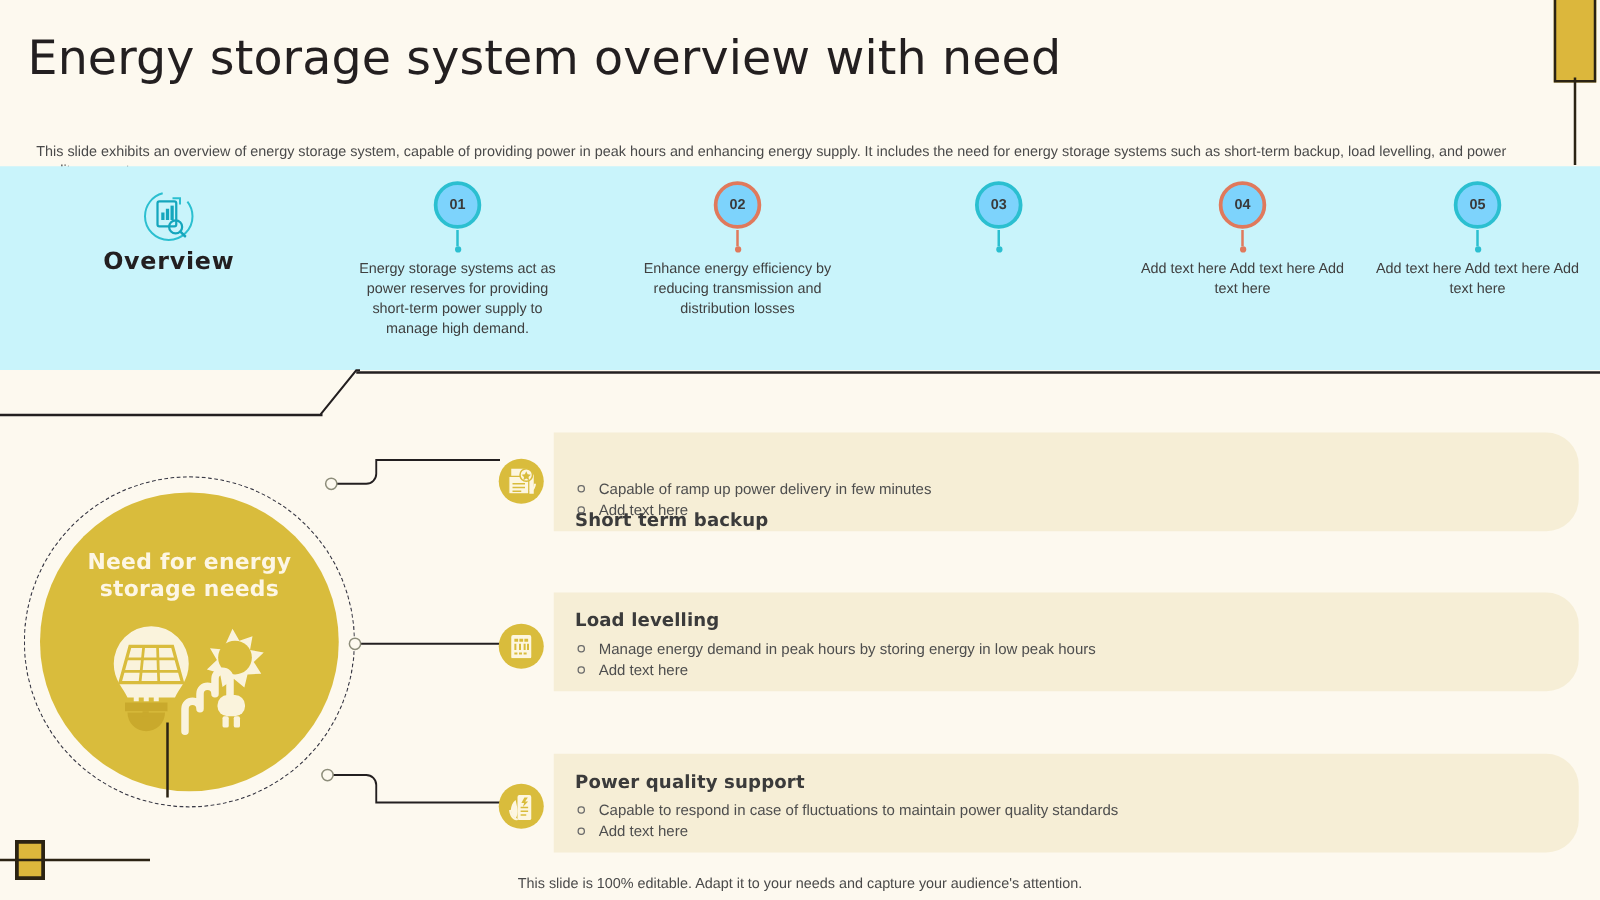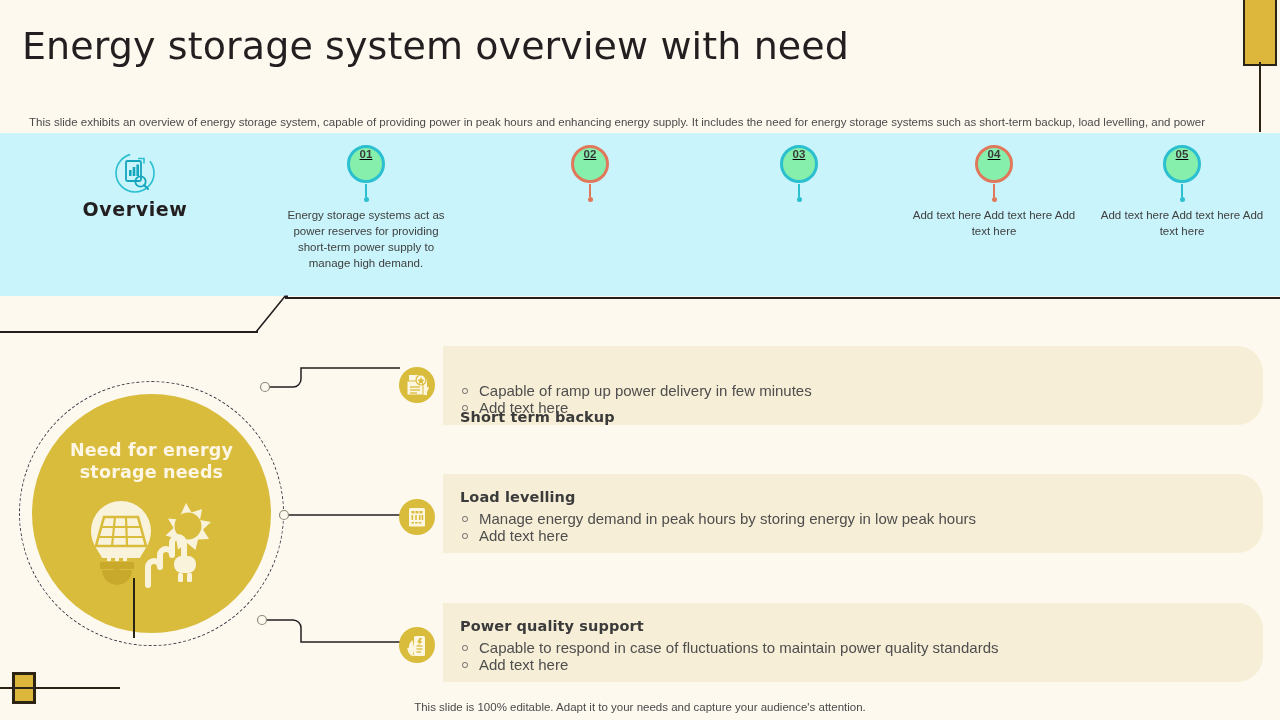--- a/index.html
+++ b/index.html
@@ -43,8 +43,8 @@
   .tl-item{position:absolute;top:145px;width:180px;text-align:center;}
   .tl-circle{
     position:relative;margin:0 auto;width:38px;height:38px;border-radius:50%;
-    background:#86efac;box-sizing:border-box;border:3px solid #2bbfd0;
-    display:flex;align-items:flex-start;justify-content:center;text-decoration:underline;
+    background:#7dd3fc;box-sizing:border-box;border:3px solid #2bbfd0;
+    display:flex;align-items:center;justify-content:center;
   }
   .tl-num{font-size:11.5px;font-weight:600;color:#3a3a3a;font-family:"Liberation Sans",sans-serif;}
   .tl-stem{width:1.4px;height:13px;margin:1px auto 0;background:#2bbfd0;}

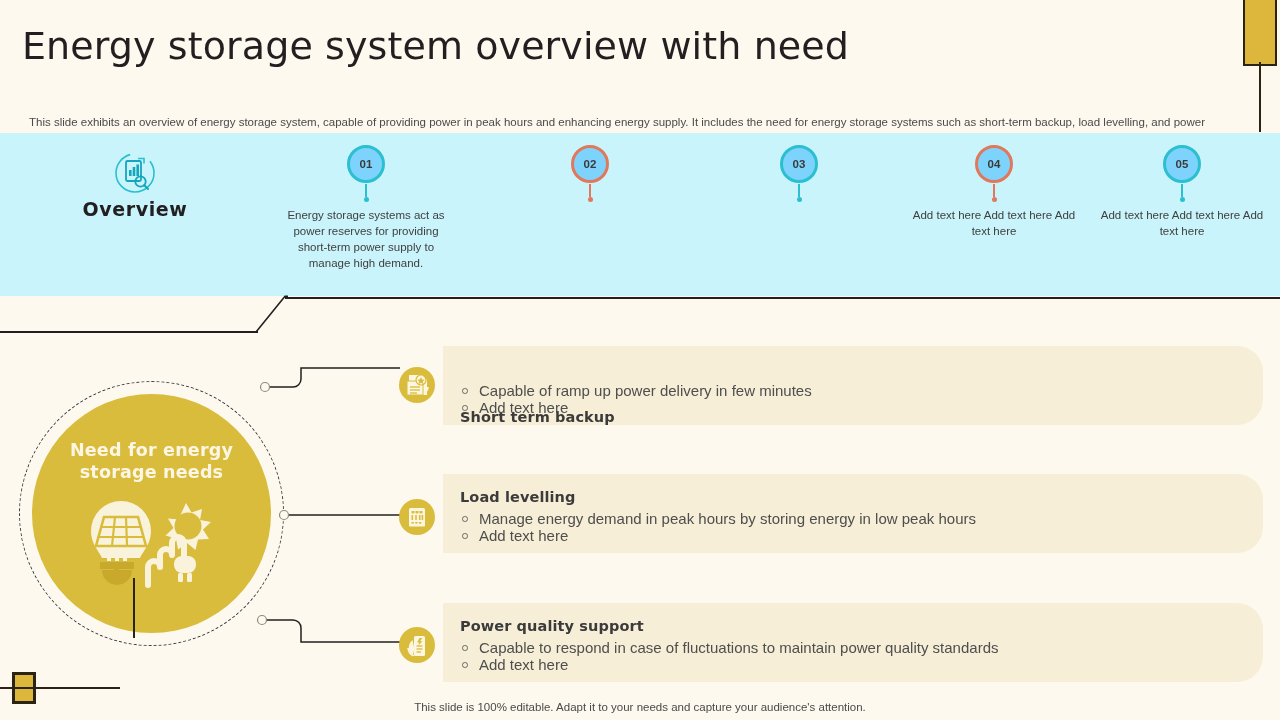--- a/index.html
+++ b/index.html
@@ -156,6 +156,7 @@
       </div>
       <div class="tl-stem" style="background:#e0795c"></div>
       <div class="tl-dot" style="background:#e0795c"></div>
+      <div class="tl-text">Enhance energy efficiency by reducing transmission and distribution losses</div>
     </div>
     <div class="tl-item" style="left: 709px; width: 180px;">
       <div class="tl-circle" style="border-color:#2bbfd0">

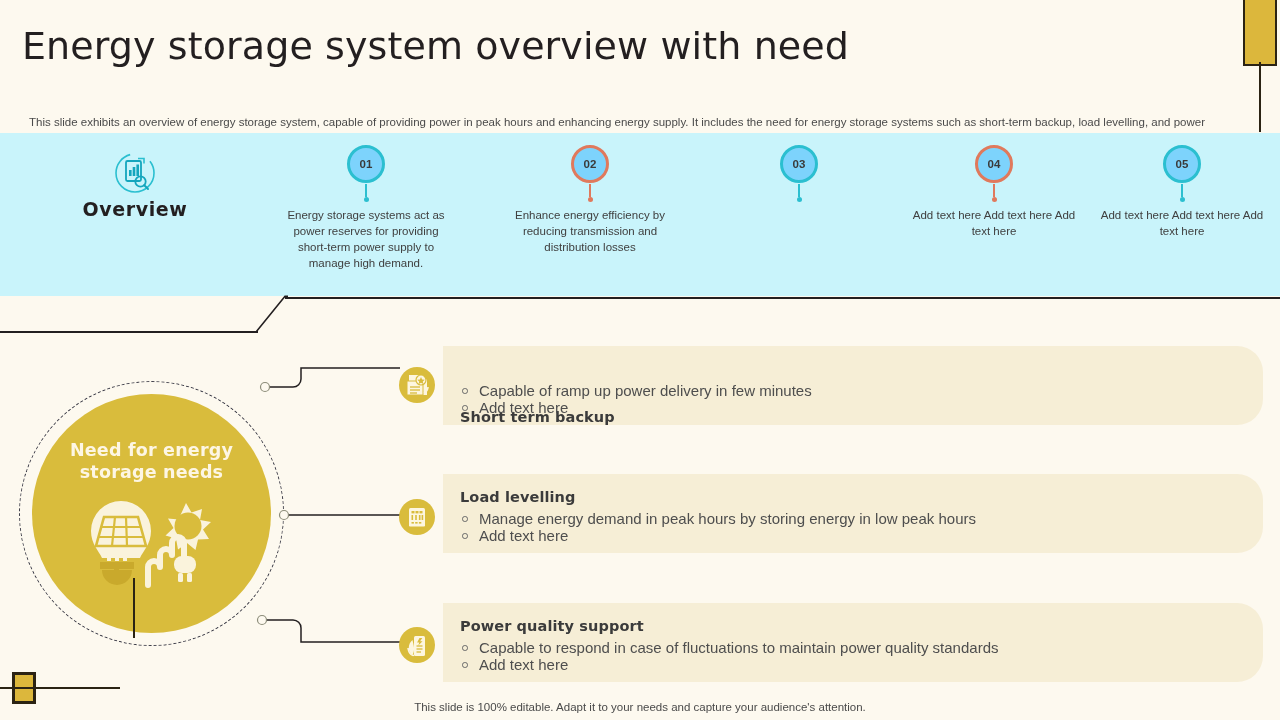--- a/index.html
+++ b/index.html
@@ -90,7 +90,7 @@
   }
   .bullets{position:absolute;margin:0;padding:0;list-style:none;}
   .bullets li{
-    position:relative;padding-left:19px;font-size:15px;line-height:16.5px;color:#4e4e4e;
+    position:relative;padding-left:19px;font-size:12px;line-height:16.5px;color:#4e4e4e;
     margin-bottom:0.5px;
   }
   .bullets li:before{

